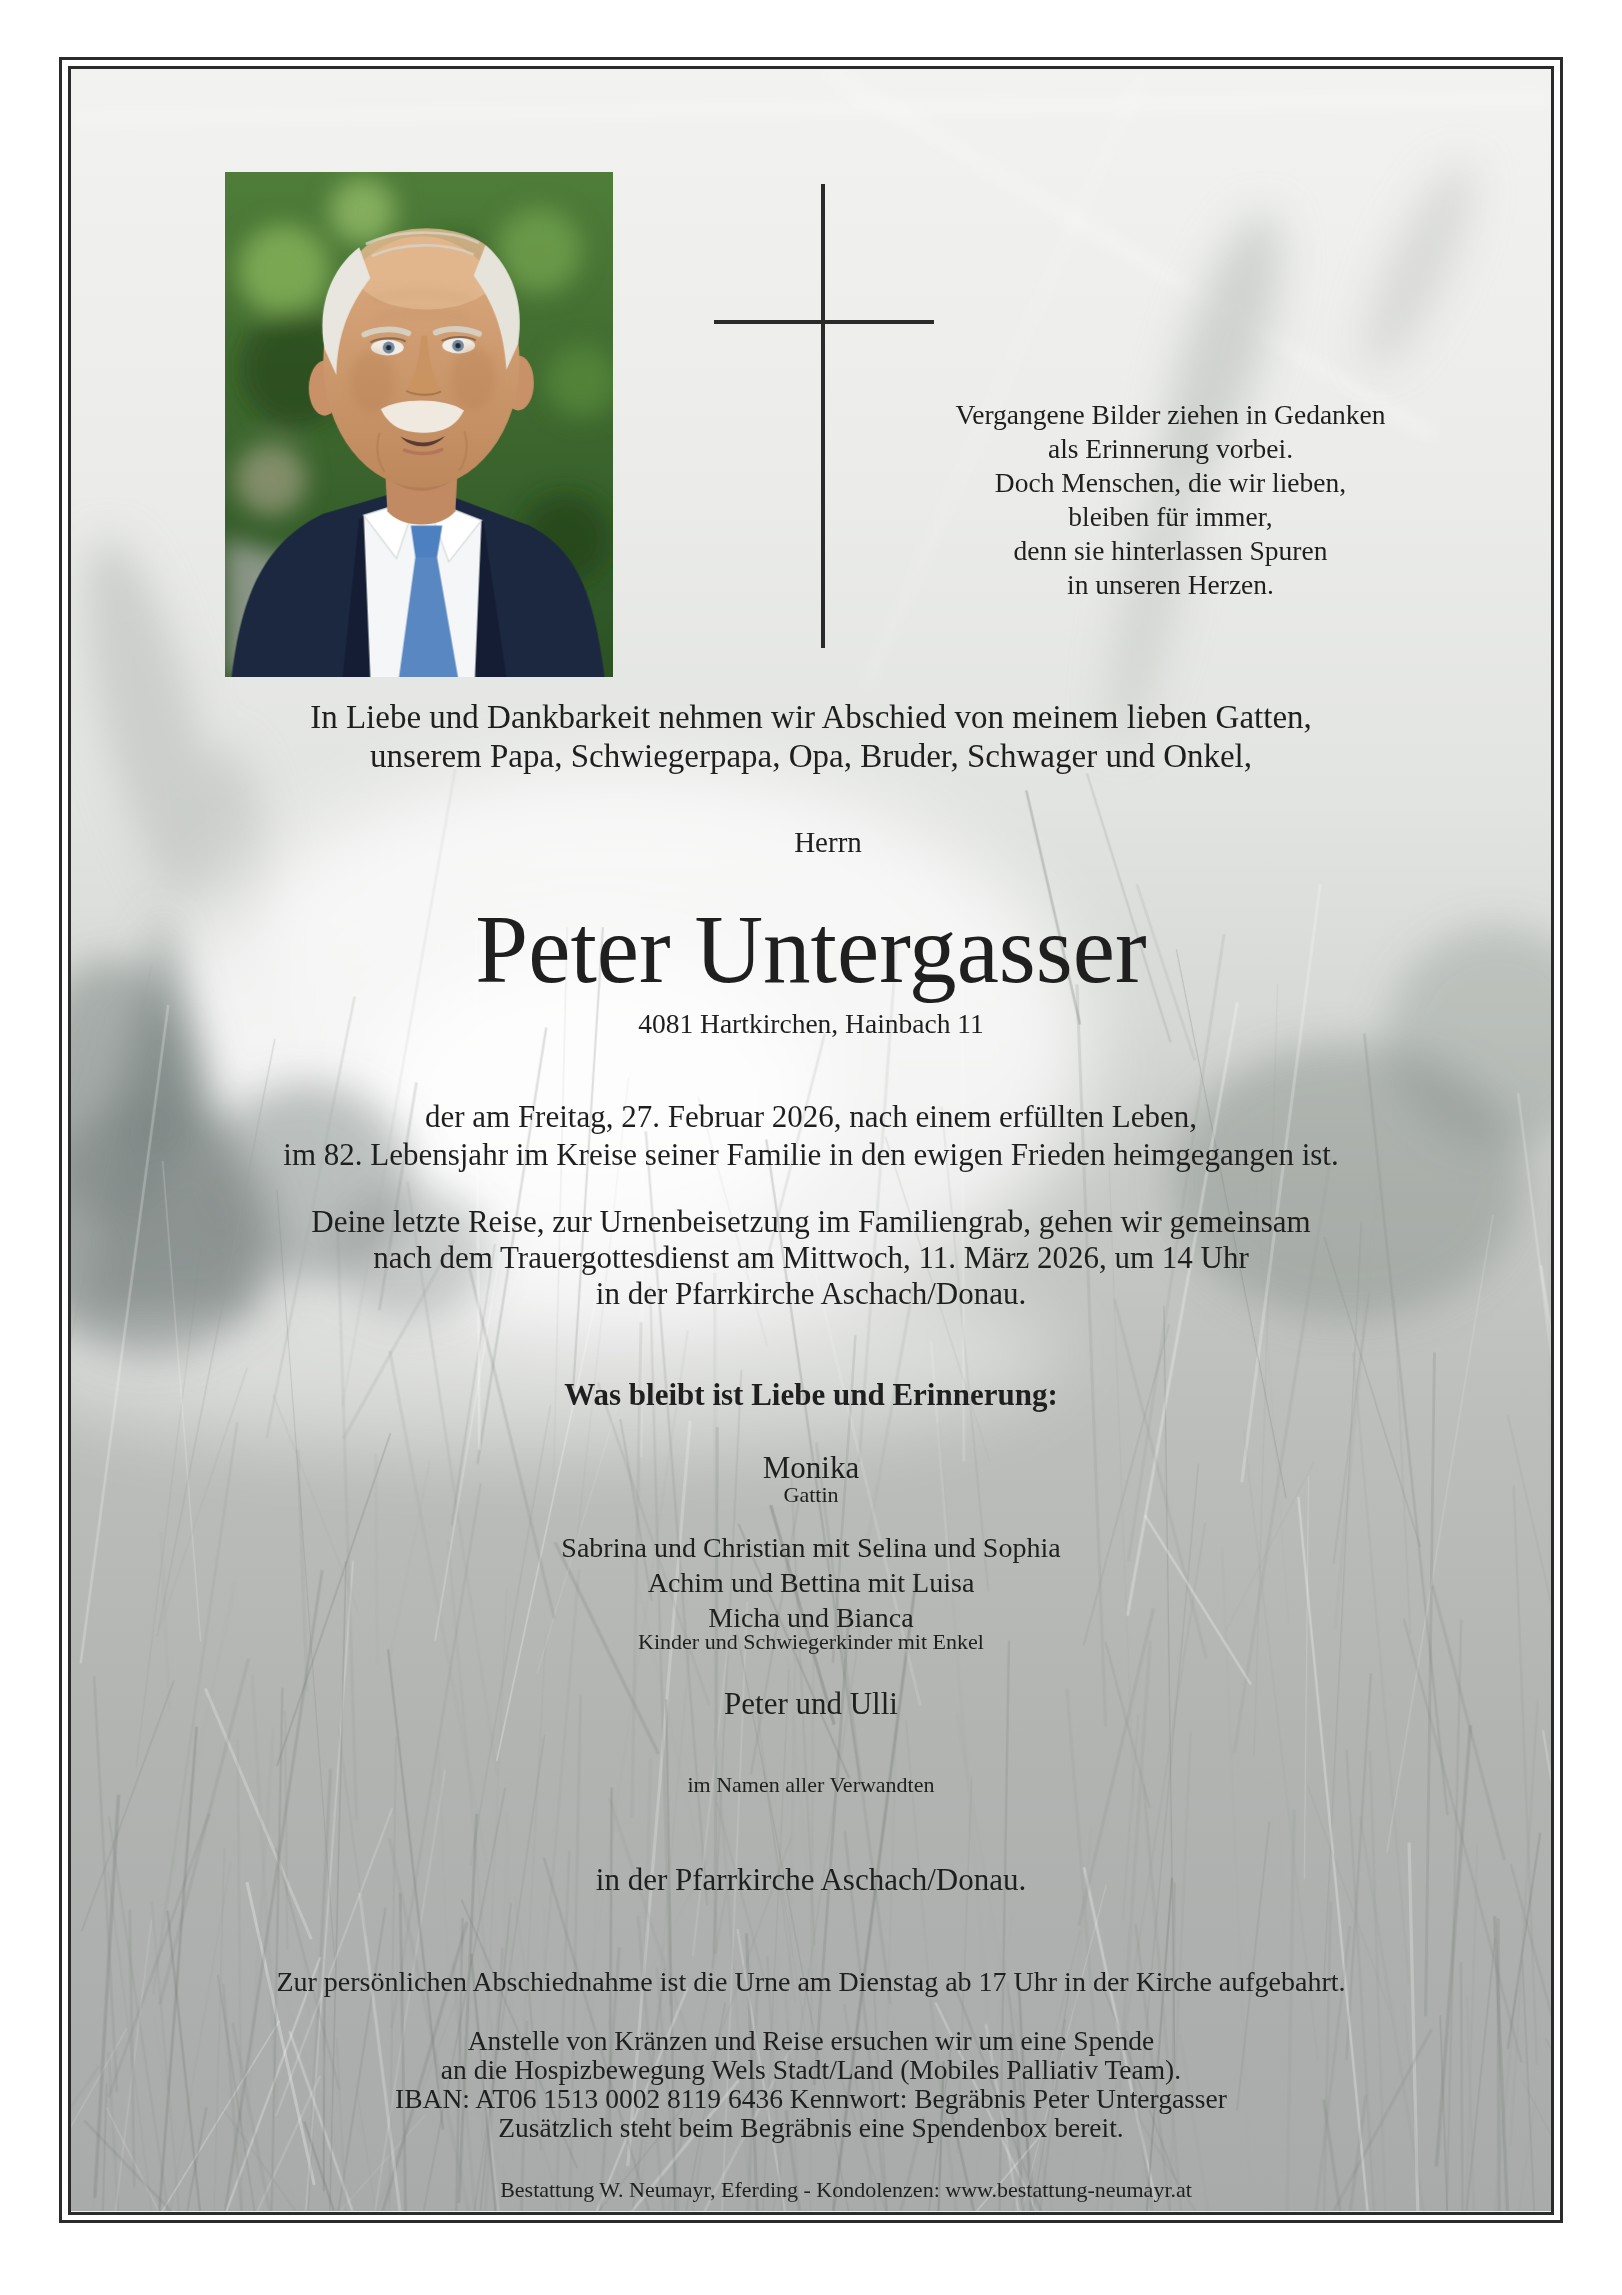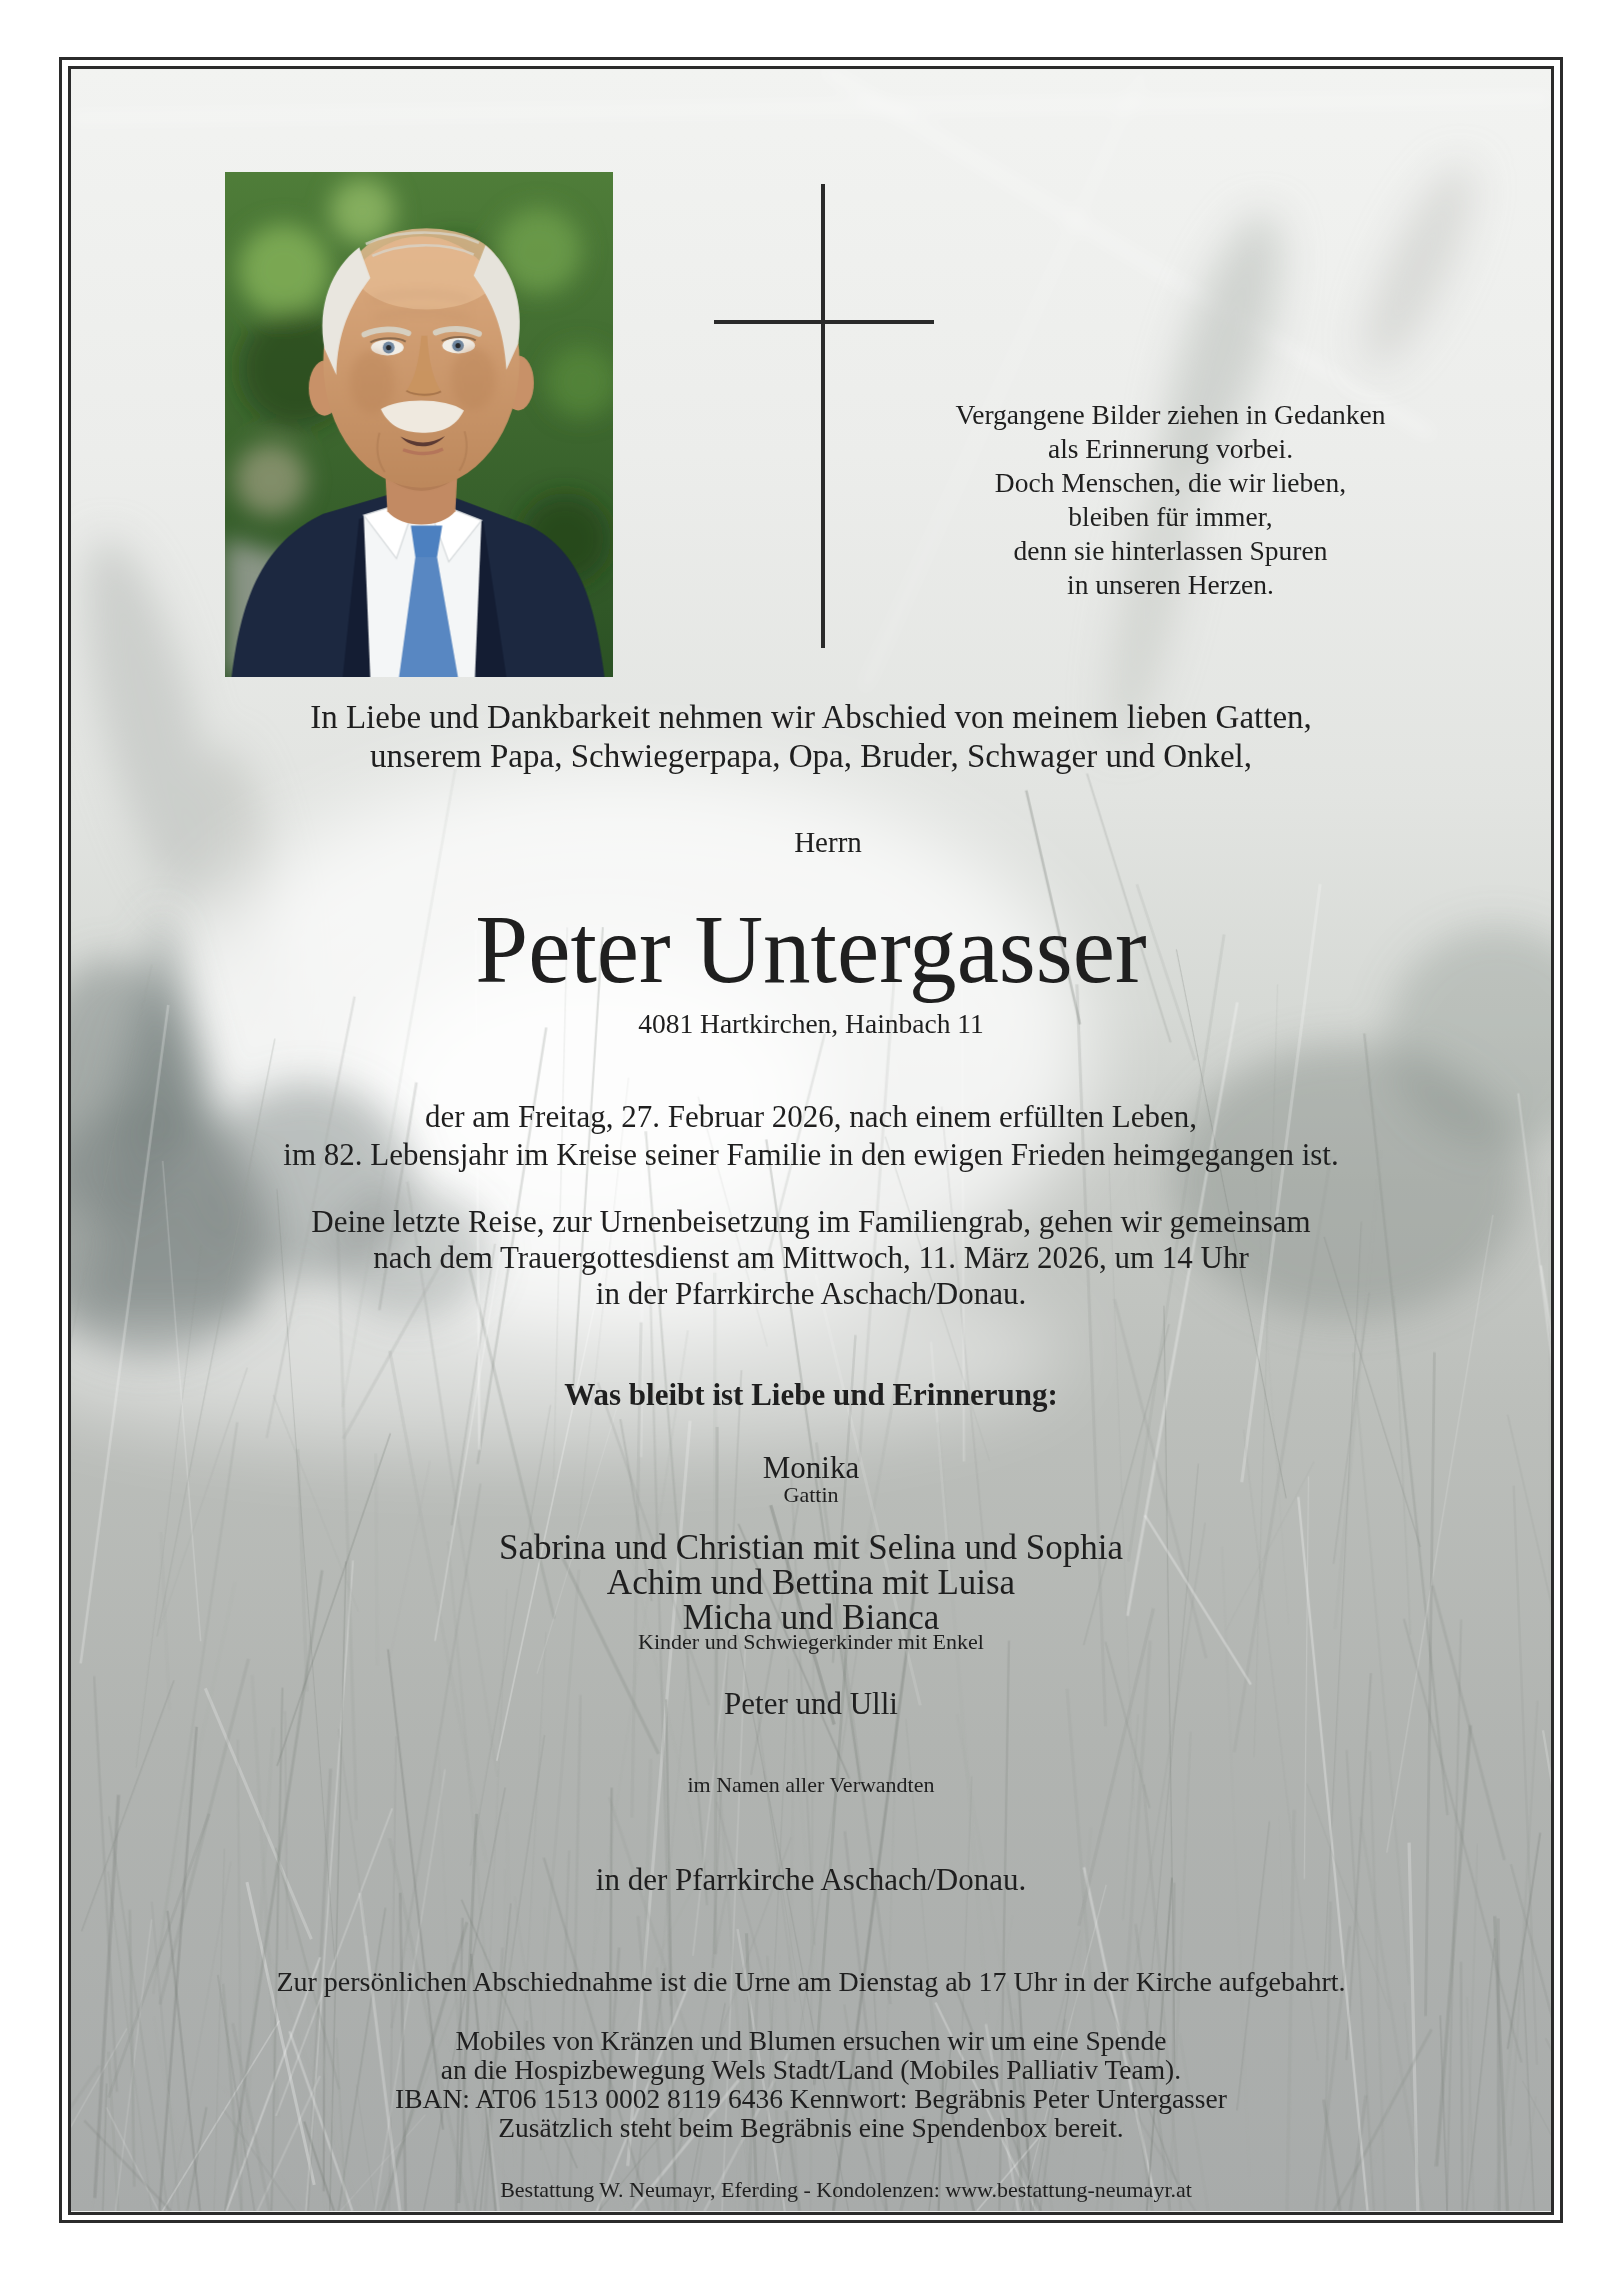--- a/index.html
+++ b/index.html
@@ -25,7 +25,7 @@
   .remember{top:1308px;font-size:31px;line-height:35px;font-weight:bold;}
   .widow{top:1381px;font-size:31px;line-height:35px;}
   .widowrel{top:1413px;font-size:22px;line-height:26px;text-align:center;}
-  .family{top:1461px;font-size:35px;line-height:35px;}
+  .family{top:1461px;font-size:28px;line-height:35px;}
   .familyrel{top:1560px;font-size:22px;line-height:26px;}
   .siblings{top:1617px;font-size:31px;line-height:35px;}
   .inname{top:1692px;font-size:22px;line-height:35px;margin-top:6px;}

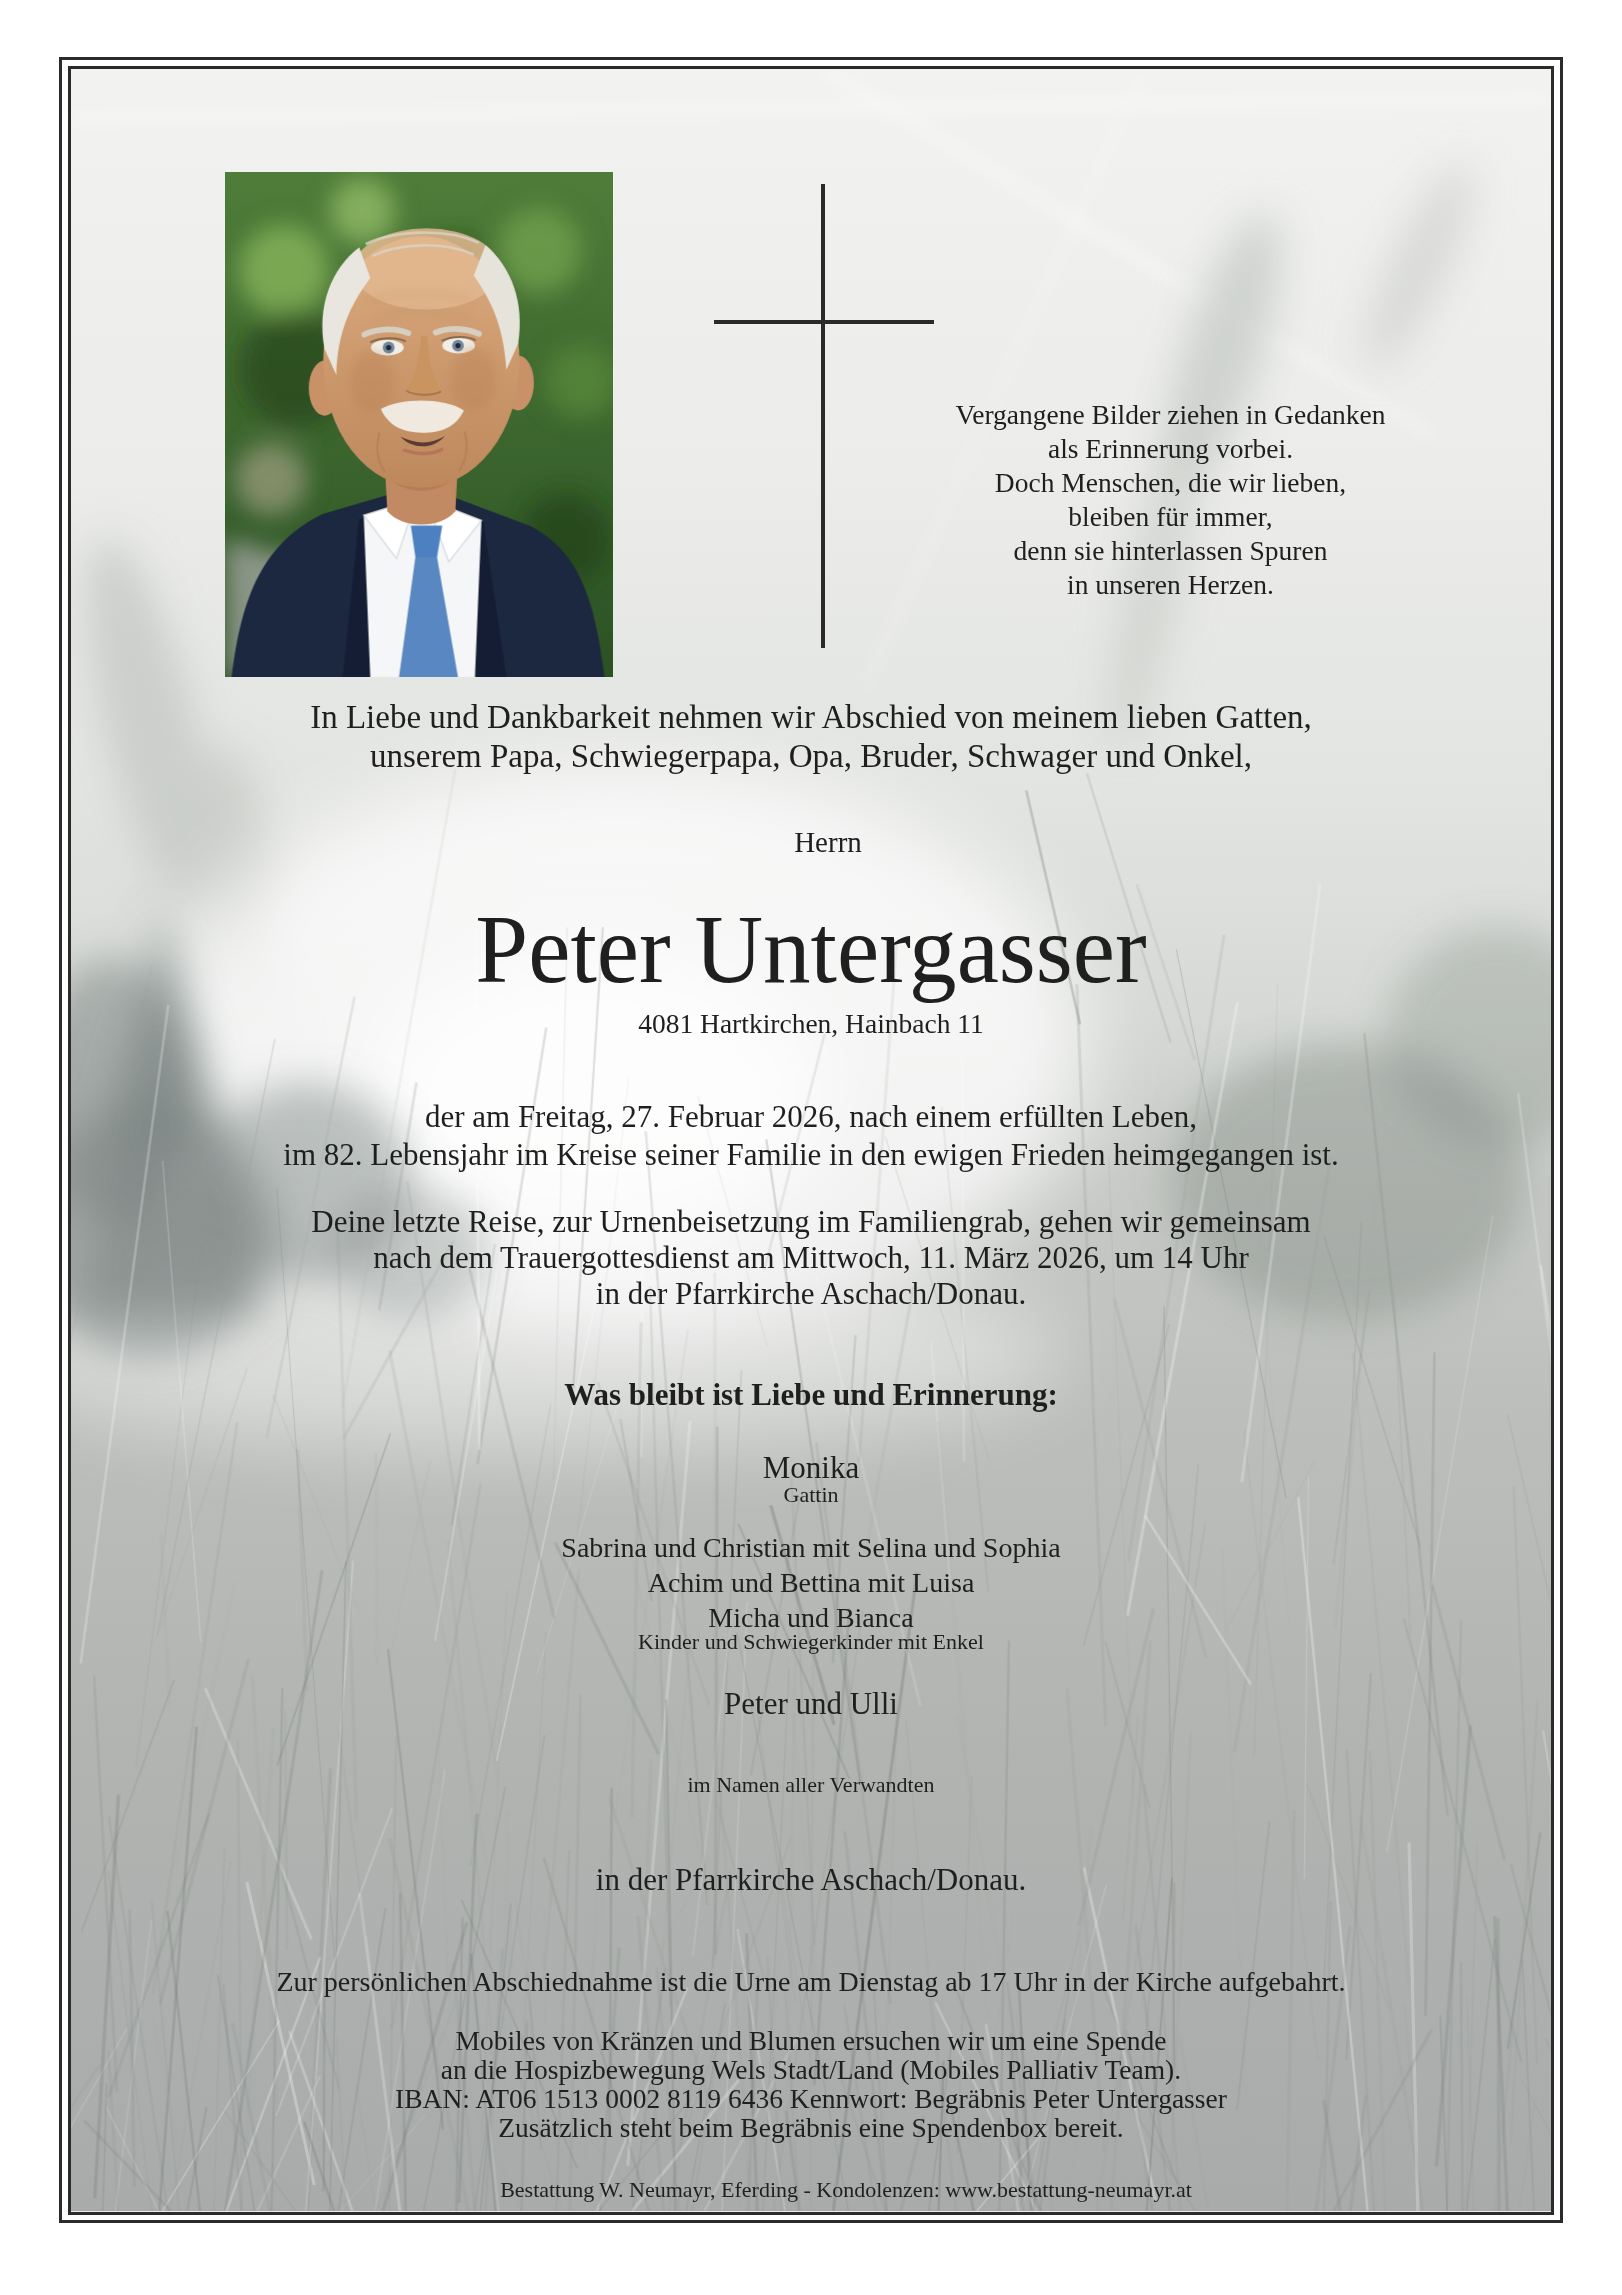--- a/index.html
+++ b/index.html
@@ -570,7 +570,7 @@
     <div class="tl urnview">Zur persönlichen Abschiednahme ist die Urne am Dienstag ab 17 Uhr in der Kirche aufgebahrt.</div>
 
     <div class="tl donation">
-      <div>Mobiles von Kränzen und Blumen ersuchen wir um eine Spende</div>
+      <div>Anstelle von Kränzen und Reise ersuchen wir um eine Spende</div>
       <div>an die Hospizbewegung Wels Stadt/Land (Mobiles Palliativ Team).</div>
       <div>IBAN: AT06 1513 0002 8119 6436 Kennwort: Begräbnis Peter Untergasser</div>
       <div>Zusätzlich steht beim Begräbnis eine Spendenbox bereit.</div>

